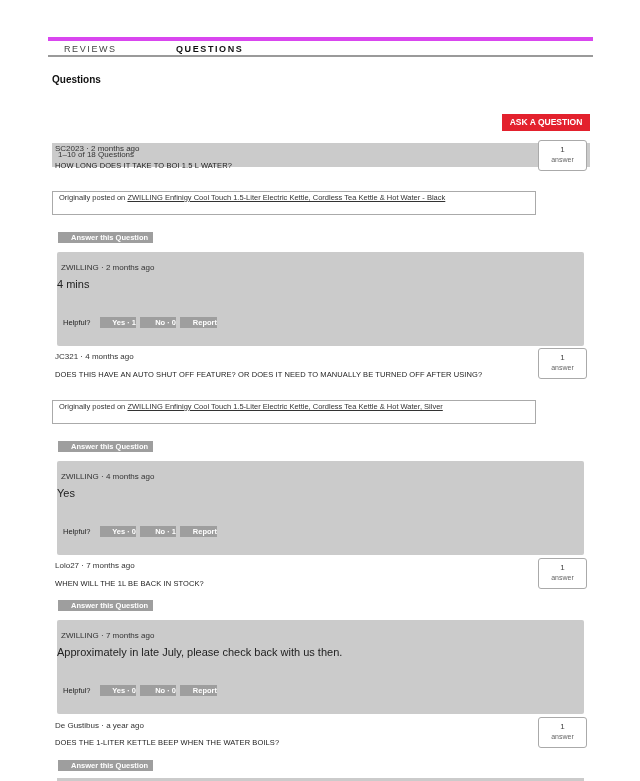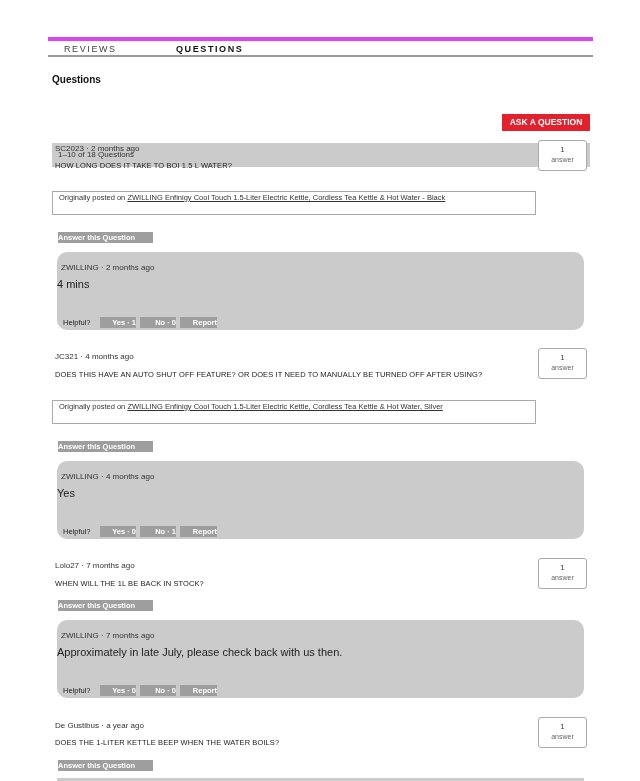--- a/index.html
+++ b/index.html
@@ -33,7 +33,7 @@
   .orig a { color: #333; text-decoration: underline; }
 
   .answer-btn { position: absolute; left: 58px; width: 95px; height: 11px; background: #9e9e9e; color: #fff;
-                font-size: 7.5px; font-weight: bold; line-height: 11px; padding-left: 0; border: none; text-align: left; }
+                font-size: 7.5px; font-weight: bold; line-height: 11px; padding-left: 13px; border: none; text-align: left; }
 
   .ans { position: absolute; left: 57px; width: 527px; height: 78px; background: #cbcbcb; border-radius: 10px; }
   .ans-meta { position: absolute; left: 4px; top: 11px; font-size: 8px; color: #333; }

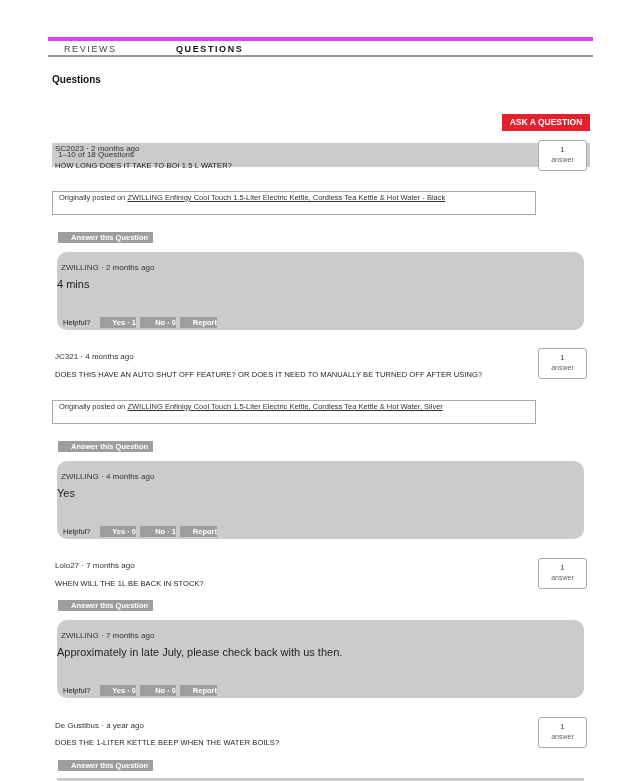--- a/index.html
+++ b/index.html
@@ -35,7 +35,7 @@
   .answer-btn { position: absolute; left: 58px; width: 95px; height: 11px; background: #9e9e9e; color: #fff;
                 font-size: 7.5px; font-weight: bold; line-height: 11px; padding-left: 13px; border: none; text-align: left; }
 
-  .ans { position: absolute; left: 57px; width: 527px; height: 78px; background: #cbcbcb; border-radius: 10px; }
+  .ans { position: absolute; left: 57px; width: 527px; height: 94px; background: #cbcbcb; border-radius: 2px; }
   .ans-meta { position: absolute; left: 4px; top: 11px; font-size: 8px; color: #333; }
   .ans-text { position: absolute; left: 0px; top: 26px; font-size: 11px; color: #222; }
   .helpful { position: absolute; left: 6px; top: 66px; font-size: 7.5px; font-weight: normal; color: #222; }

